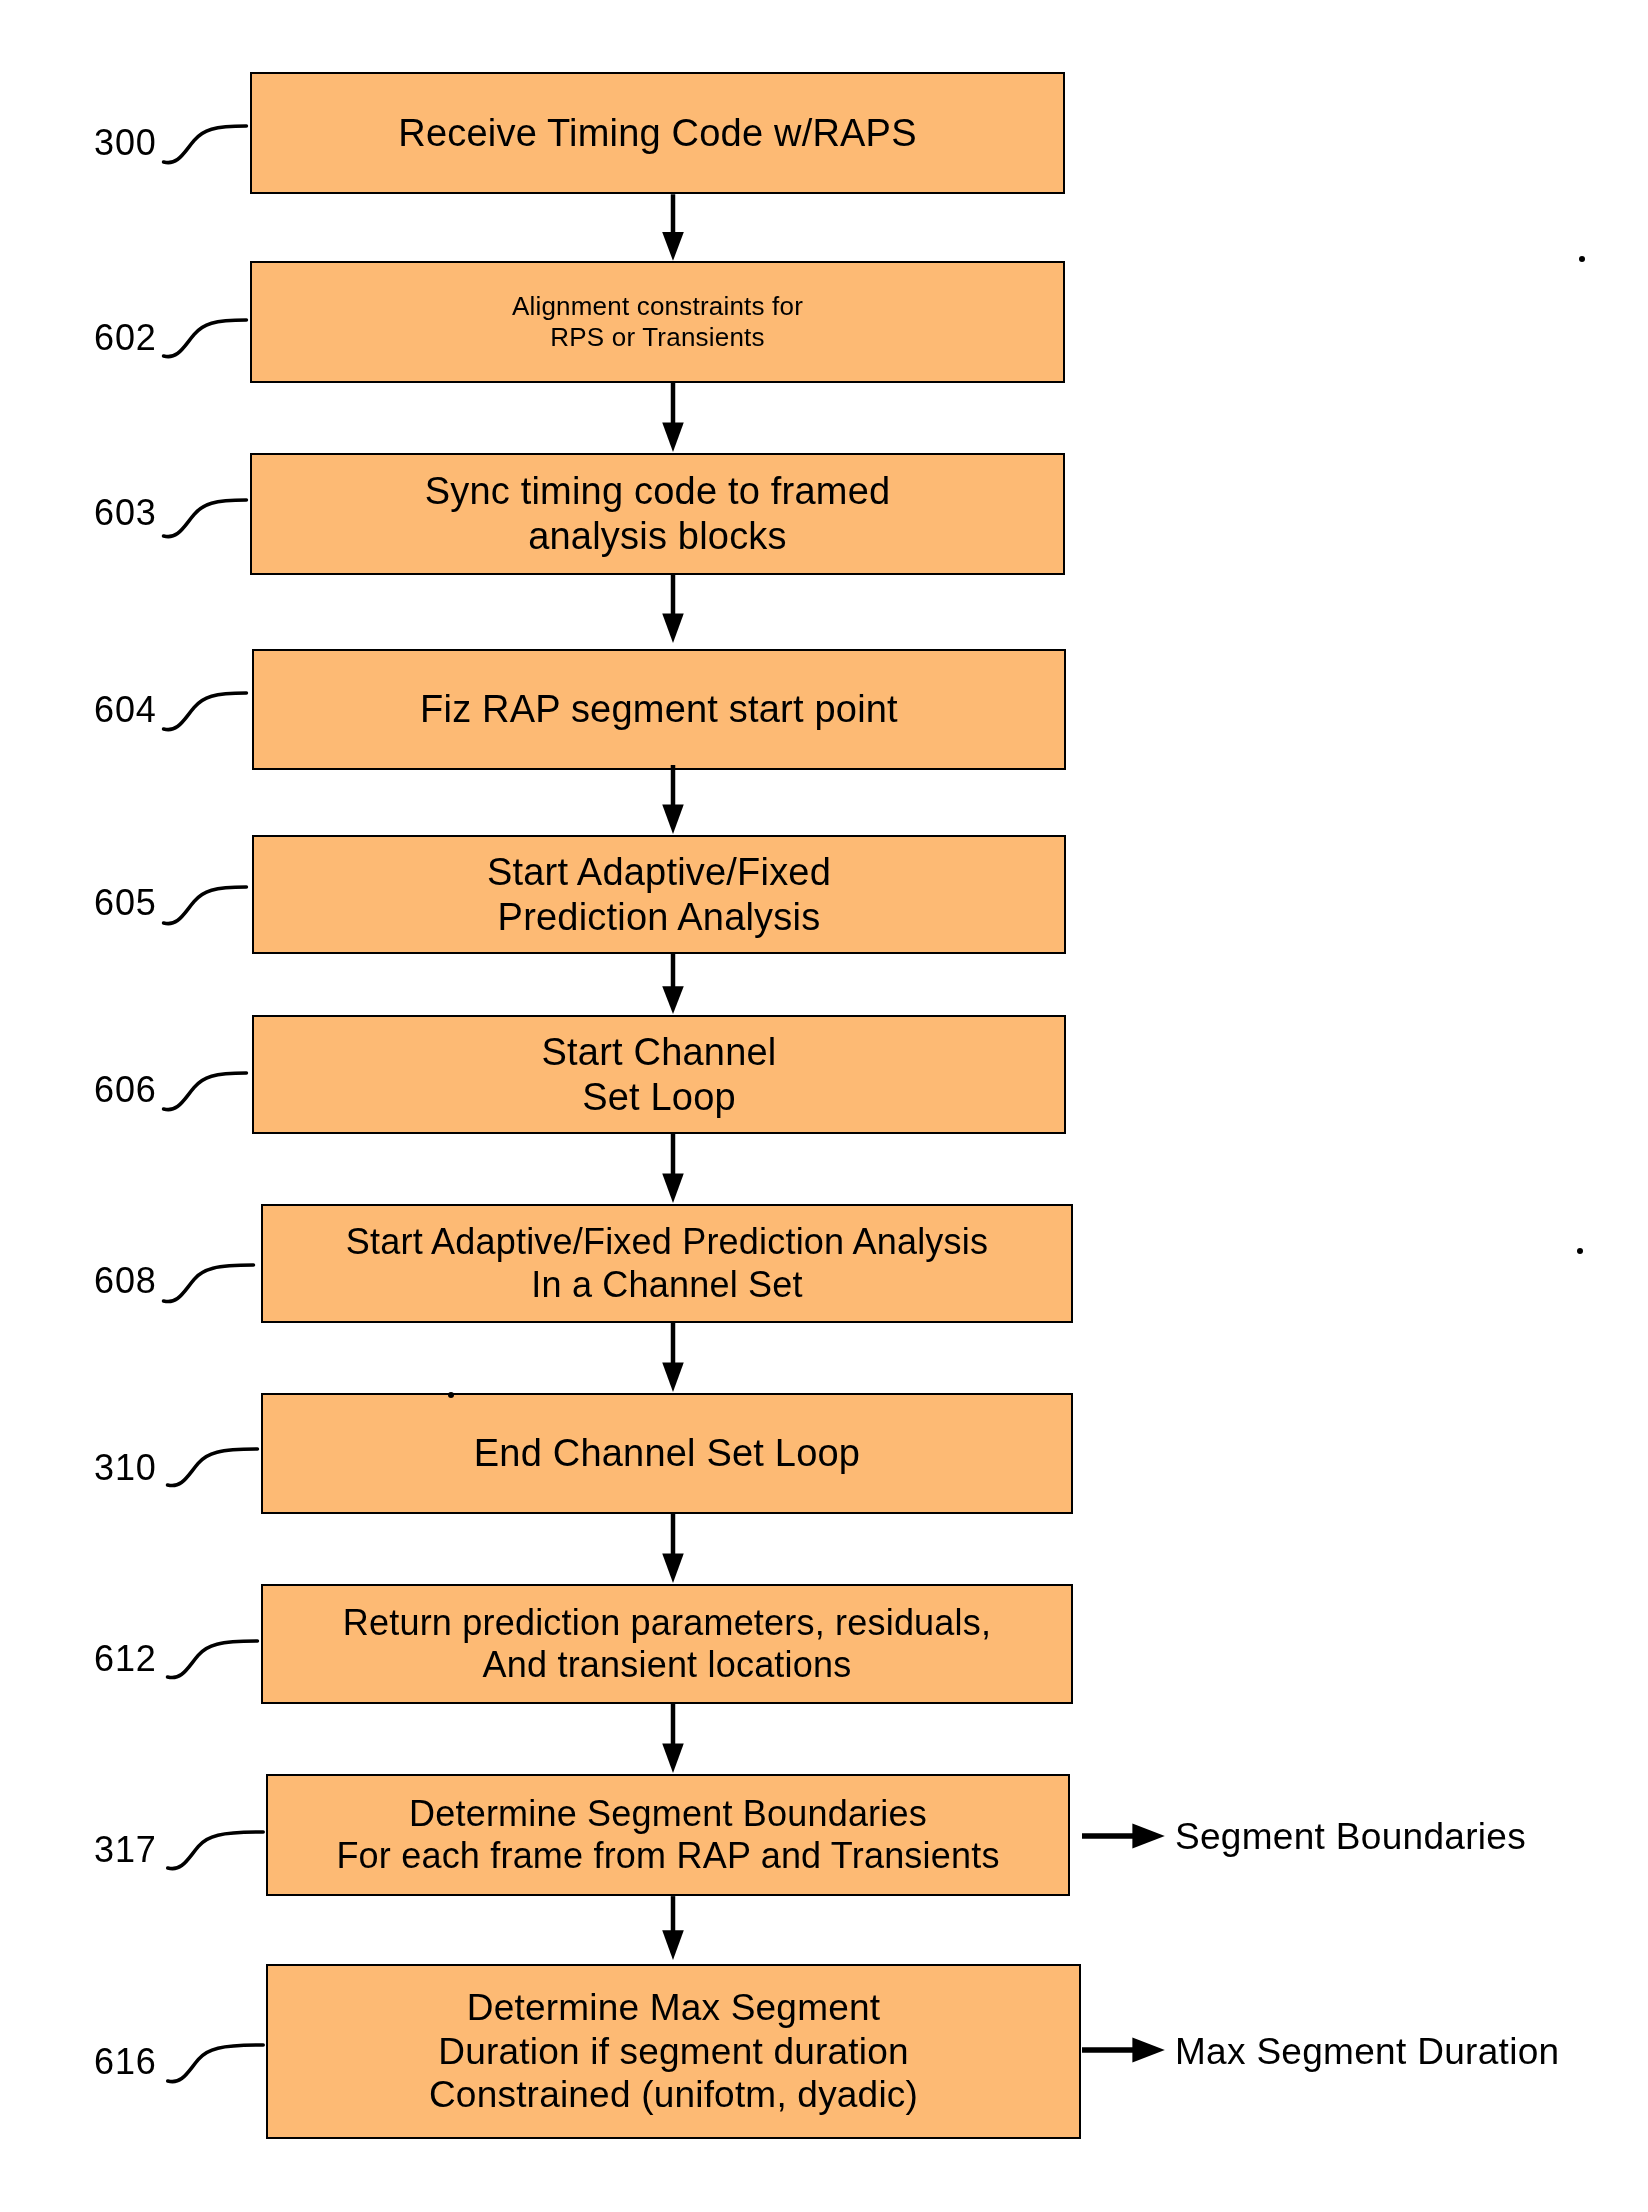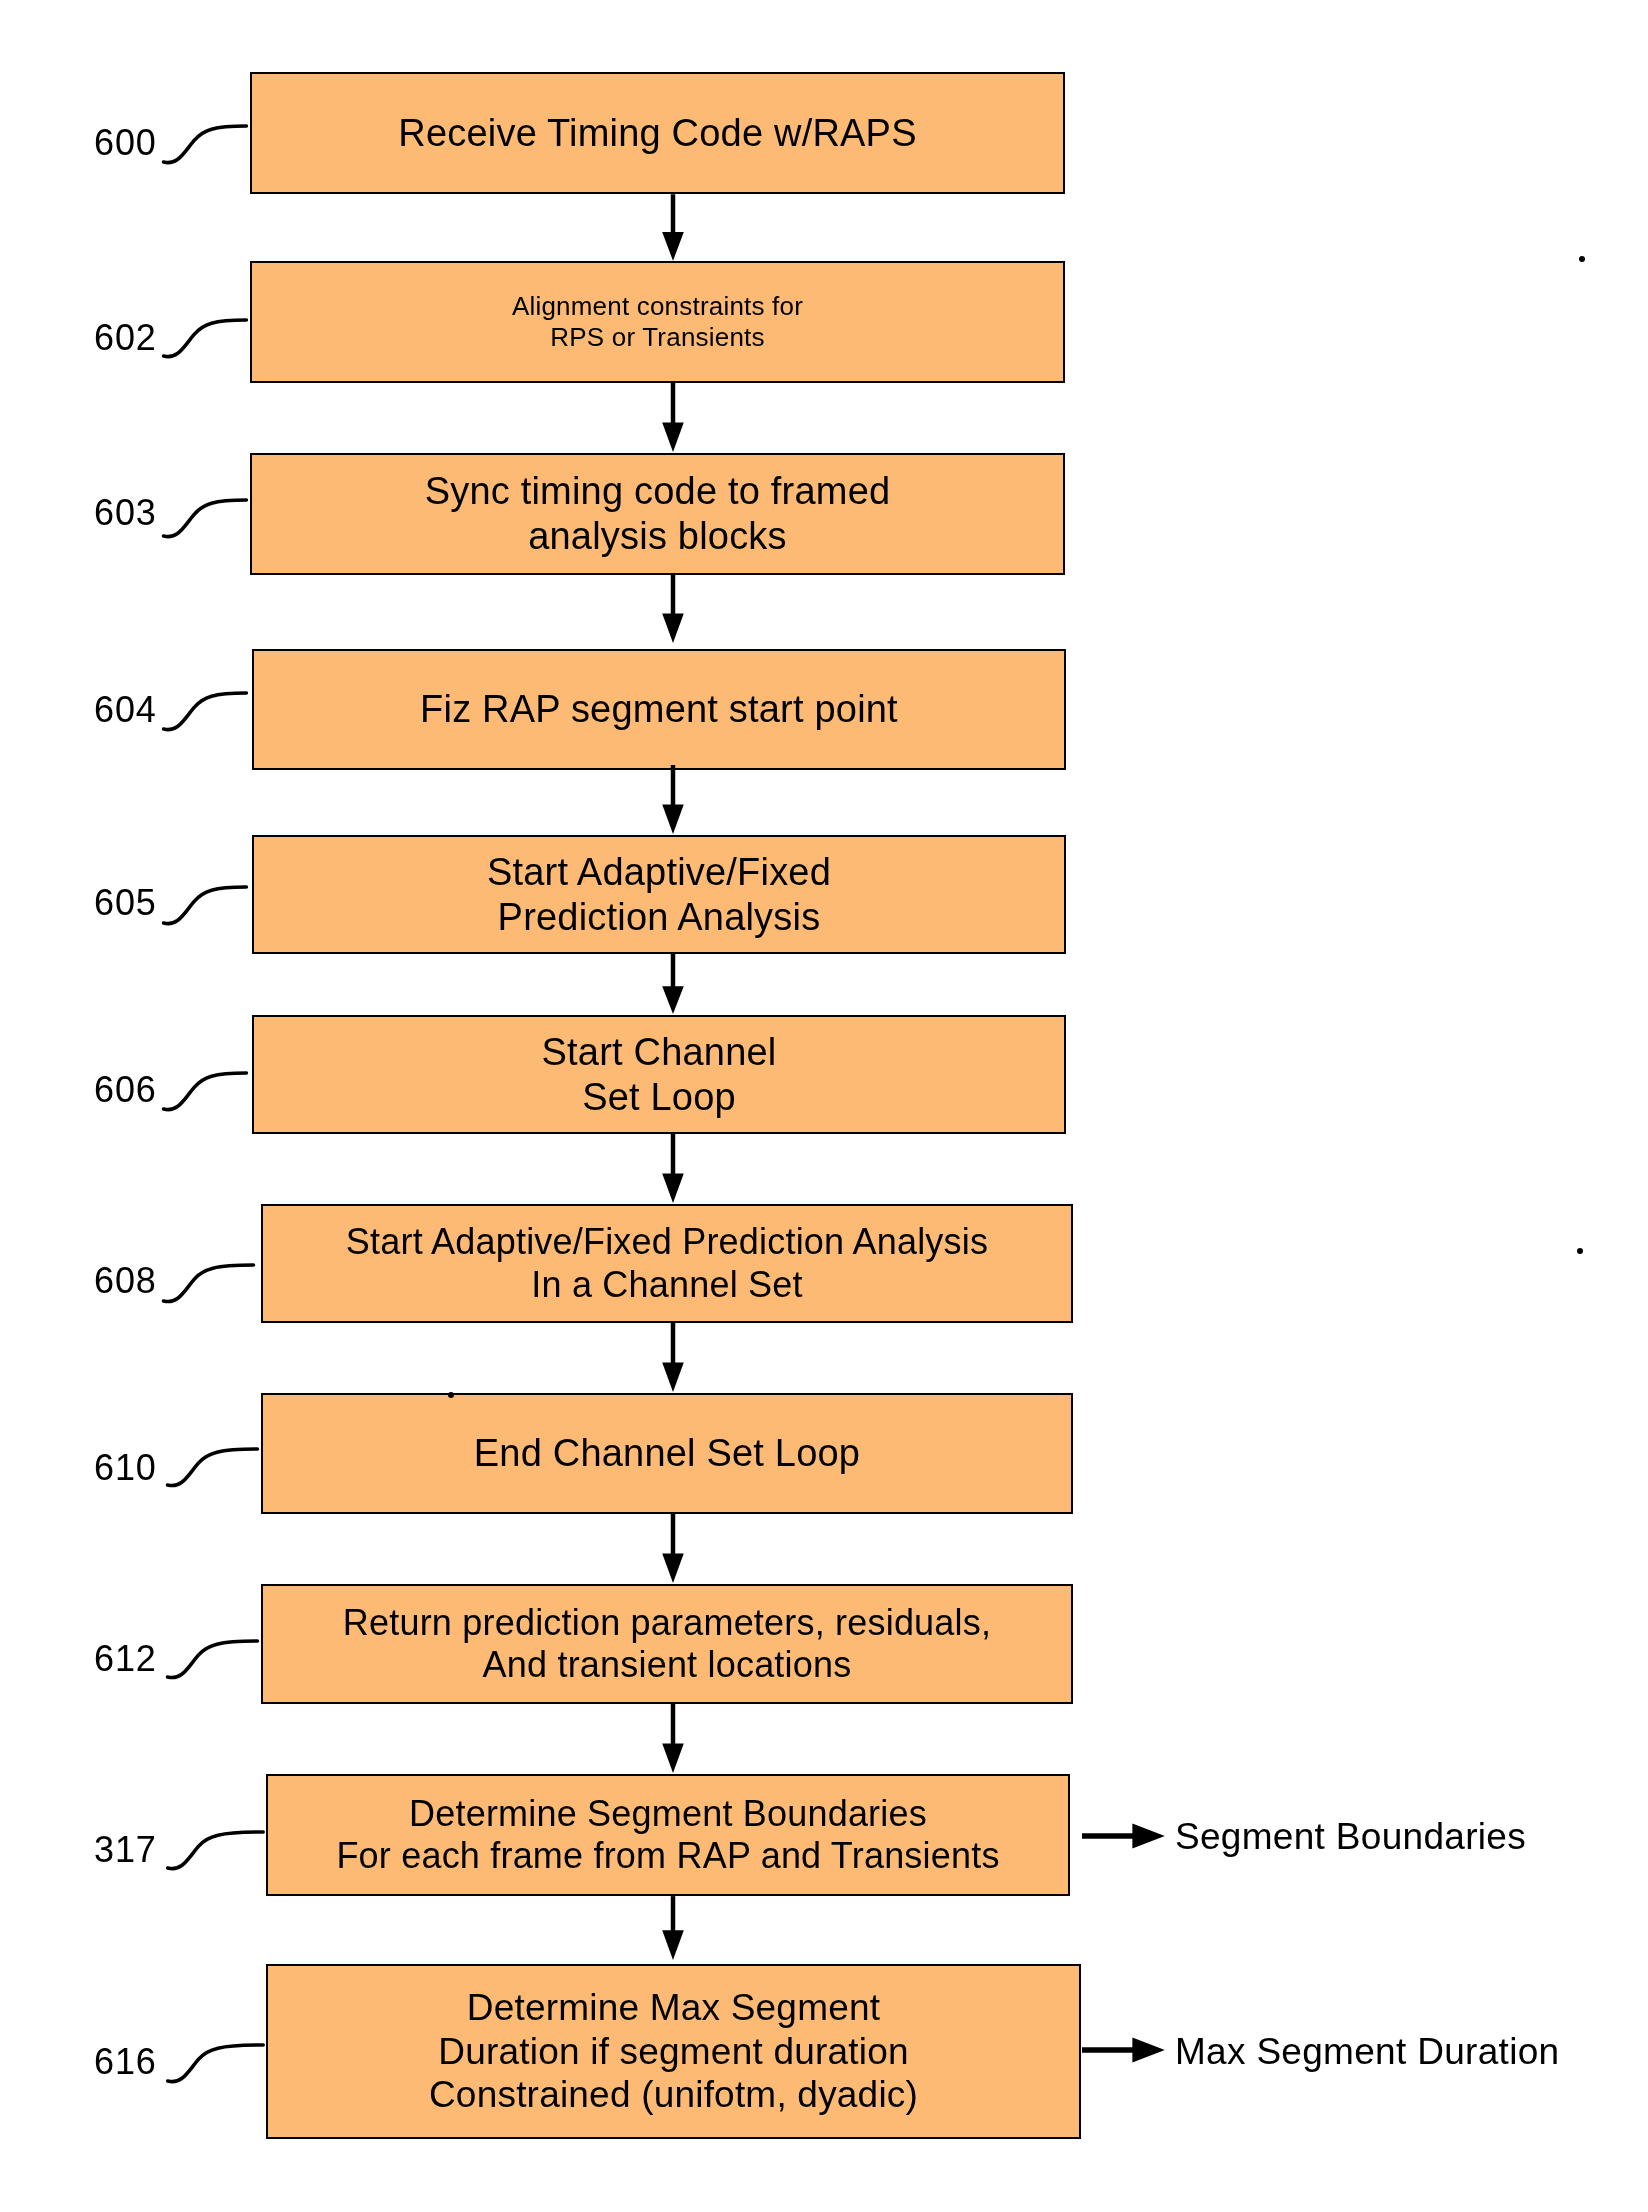--- a/index.html
+++ b/index.html
@@ -83,7 +83,7 @@
   <div class="node" style="left:250px; top:72px; width:815px; height:122px;">
     <span class="node-label" style="font-size:38px;">Receive Timing Code w/RAPS</span>
   </div>
-  <div class="ref" style="left:94px; top:122px;">600</div>
+  <div class="ref" style="left:94px; top:122px;">300</div>
   <svg class="leader" style="left:160px; top:117px;" width="99" height="54" viewBox="0 0 110 60">
     <path d="M4,50 C20,54 26,40 38,26 C48,14 60,10 96,10" fill="none" stroke="#000" stroke-width="4" stroke-linecap="round"></path>
   </svg>

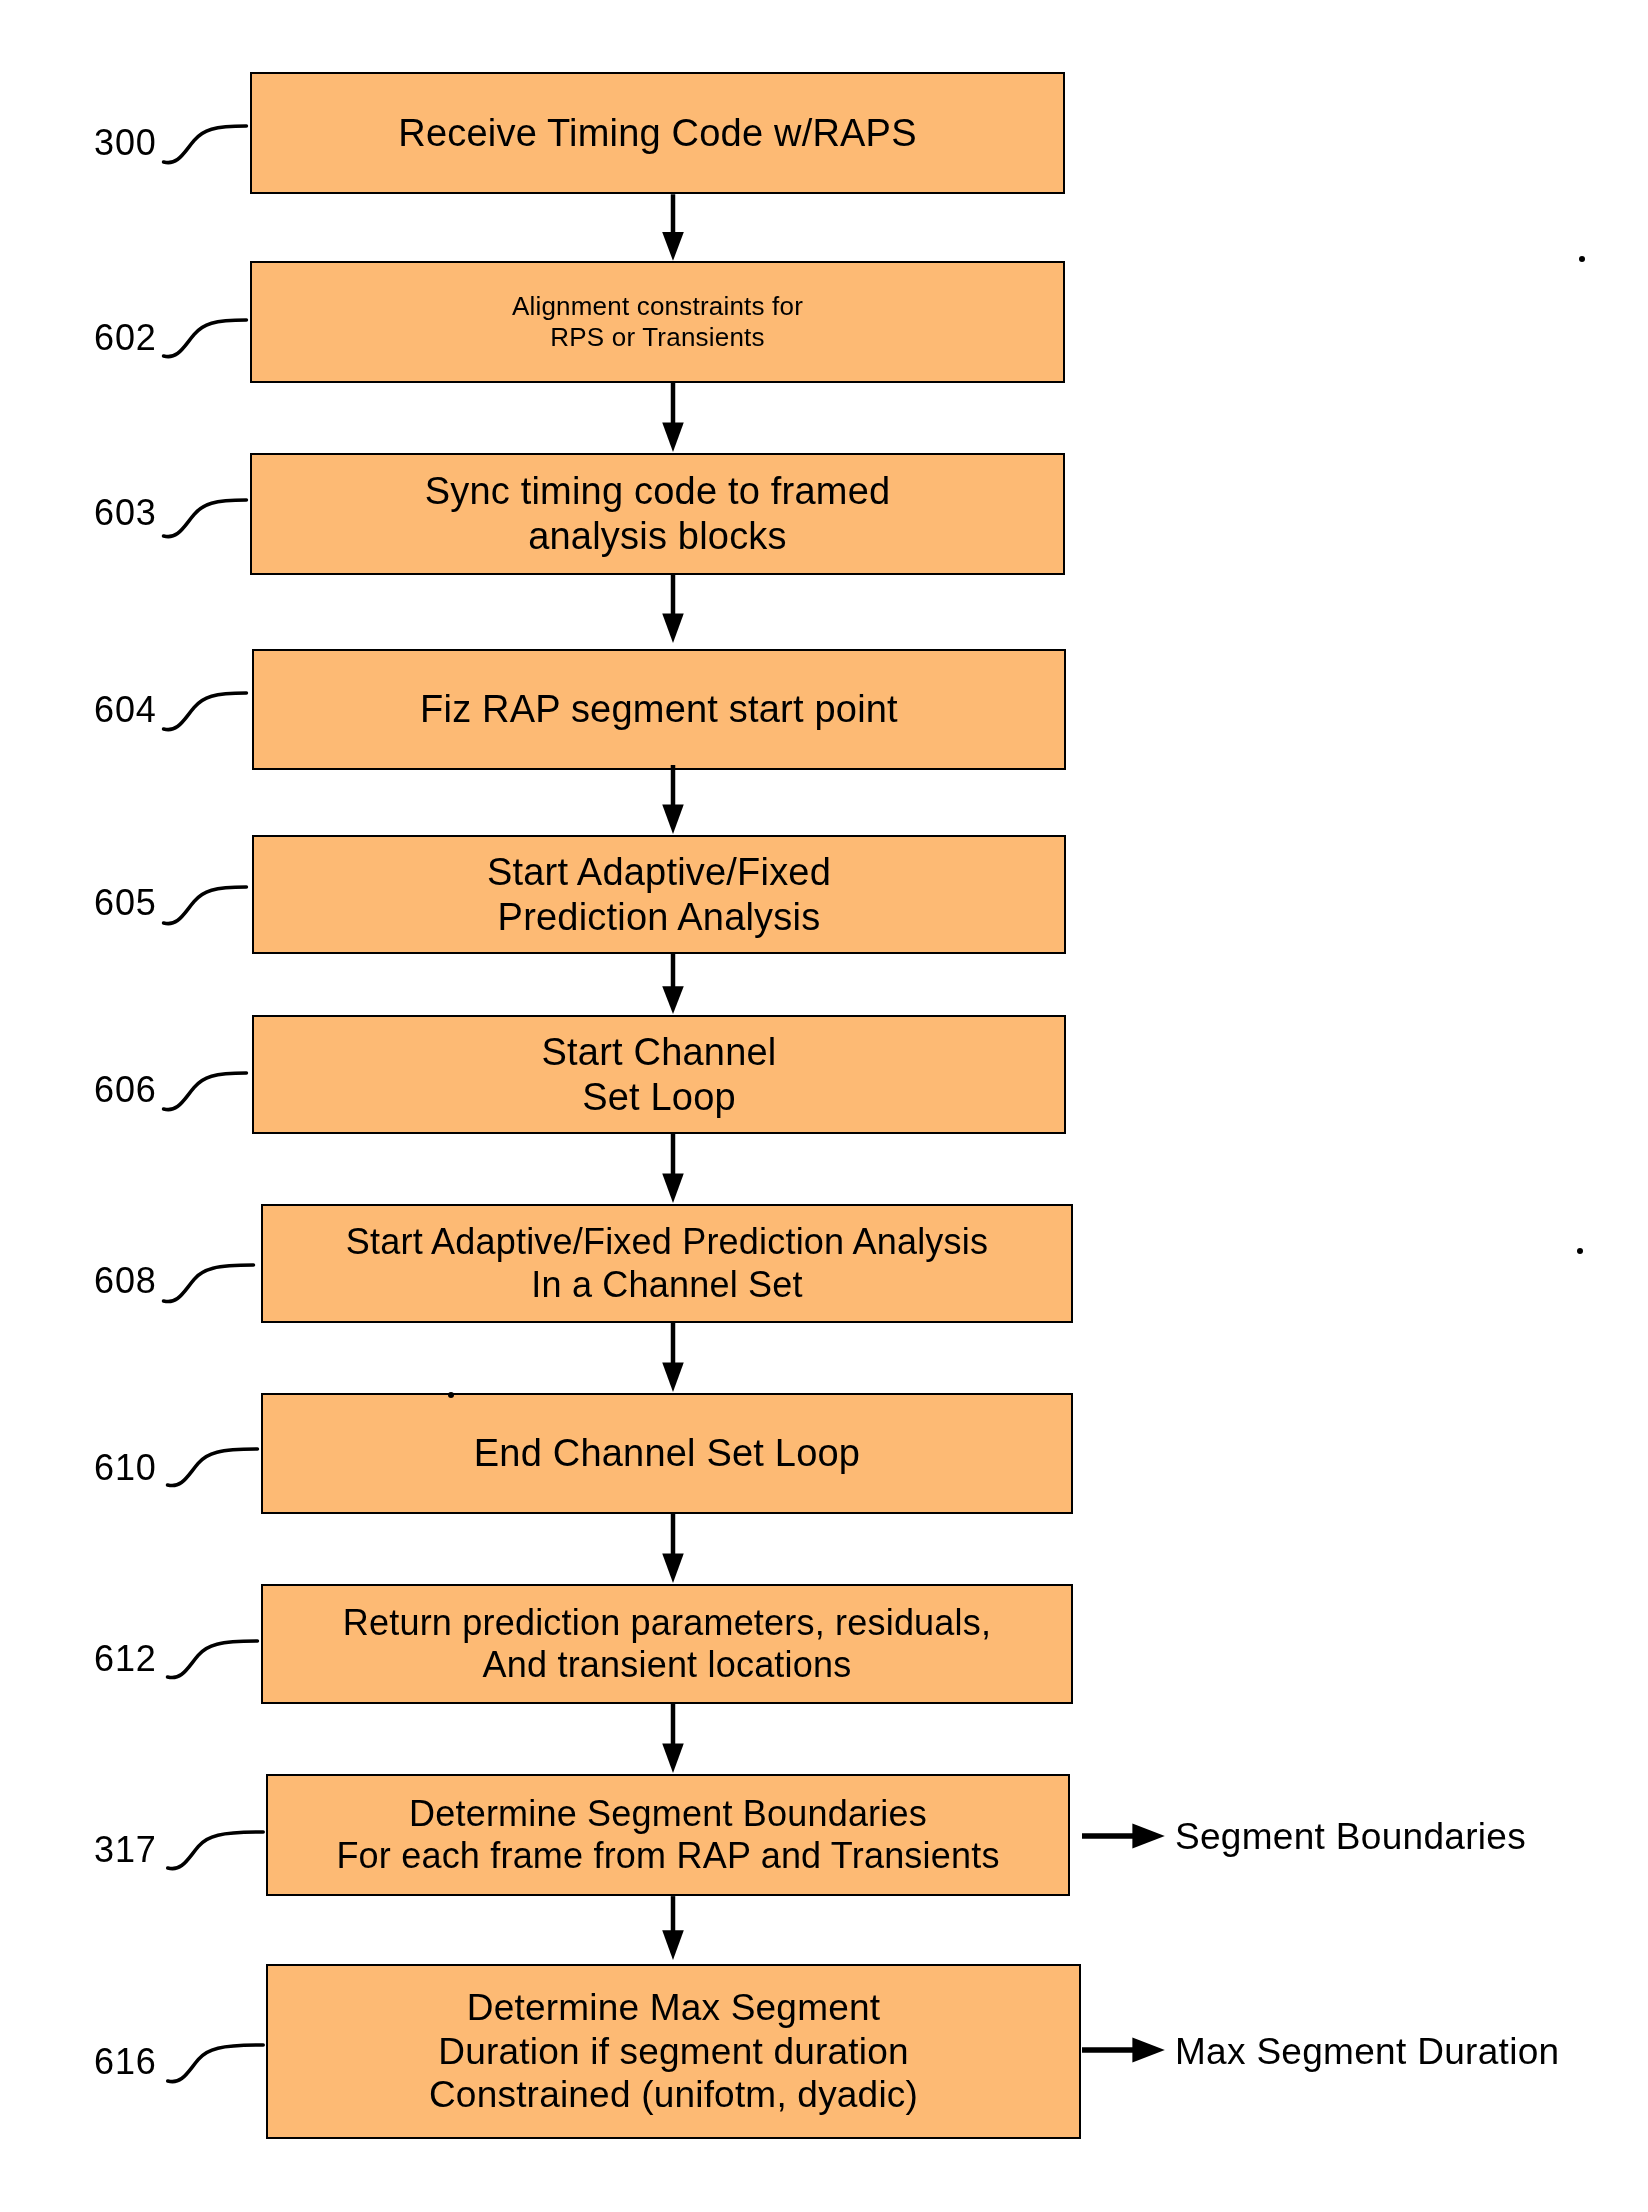--- a/index.html
+++ b/index.html
@@ -172,7 +172,7 @@
   <div class="node" style="left:261px; top:1393px; width:812px; height:121px;">
     <span class="node-label" style="font-size:38px;">End Channel Set Loop</span>
   </div>
-  <div class="ref" style="left:94px; top:1447px;">610</div>
+  <div class="ref" style="left:94px; top:1447px;">310</div>
   <svg class="leader" style="left:164px; top:1440px;" width="106" height="54" viewBox="0 0 118 60">
     <path d="M4,50 C20,54 26,40 38,26 C48,14 62,10 104,10" fill="none" stroke="#000" stroke-width="4" stroke-linecap="round"></path>
   </svg>

